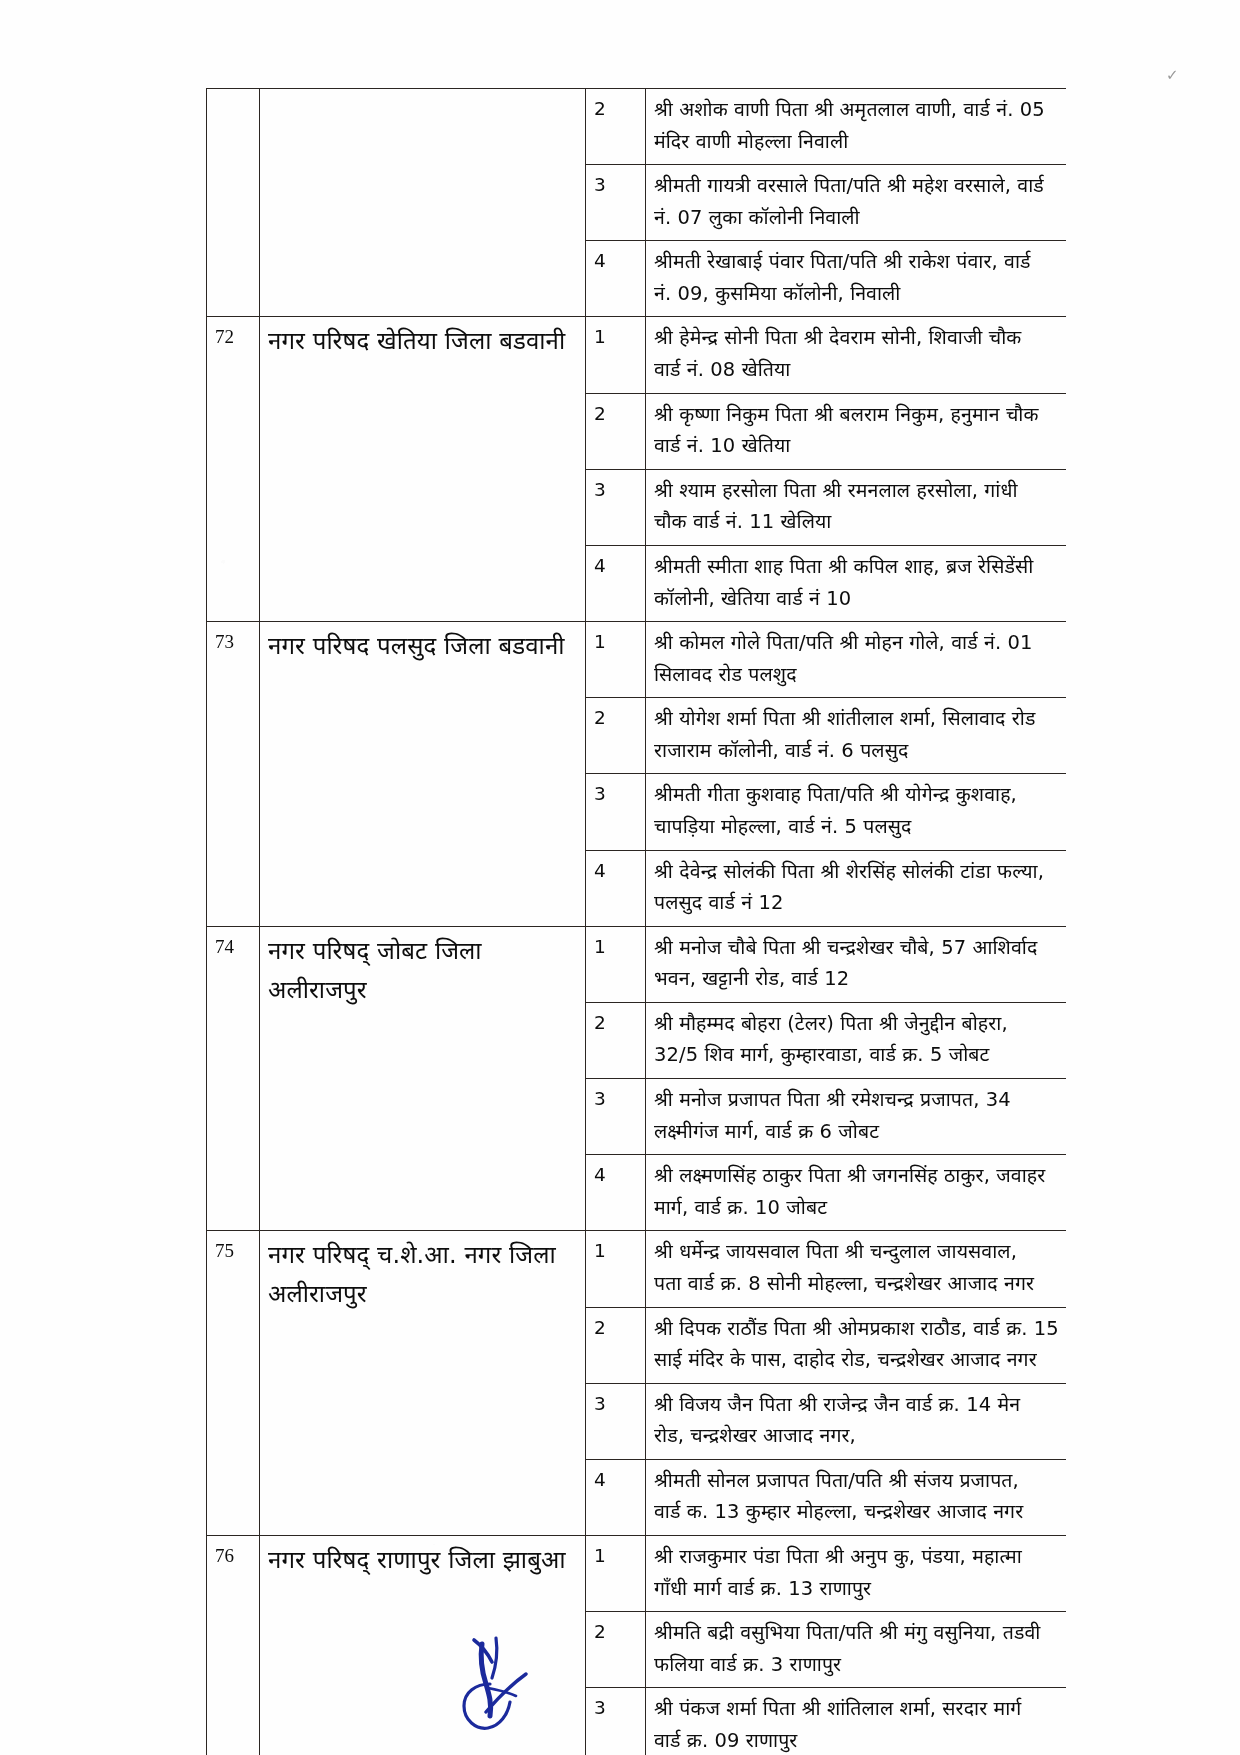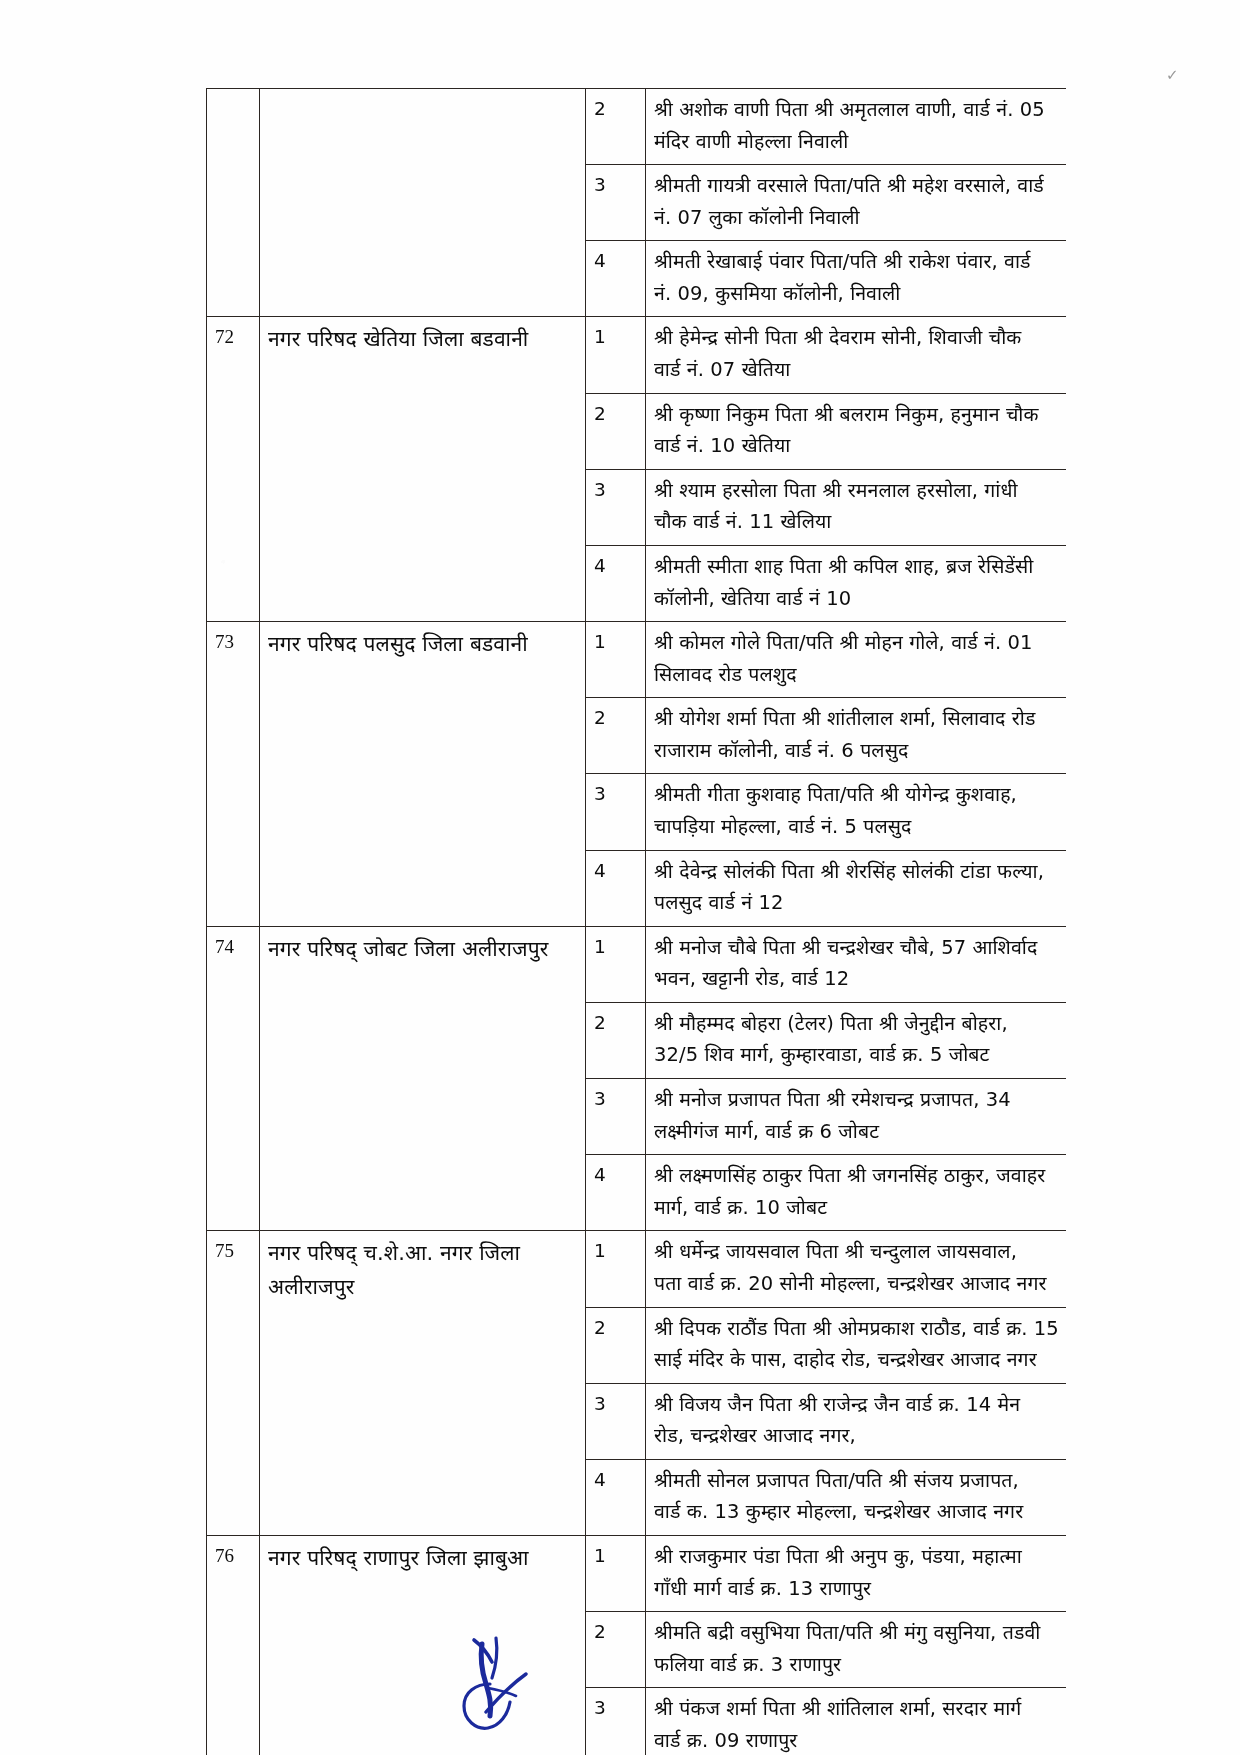--- a/index.html
+++ b/index.html
@@ -76,7 +76,7 @@
     font-family: Liberation Serif, serif;
   }
   td.body {
-    font-size: 21px;
+    font-size: 24px;
     padding-top: 7px;
     padding-left: 10px;
   }

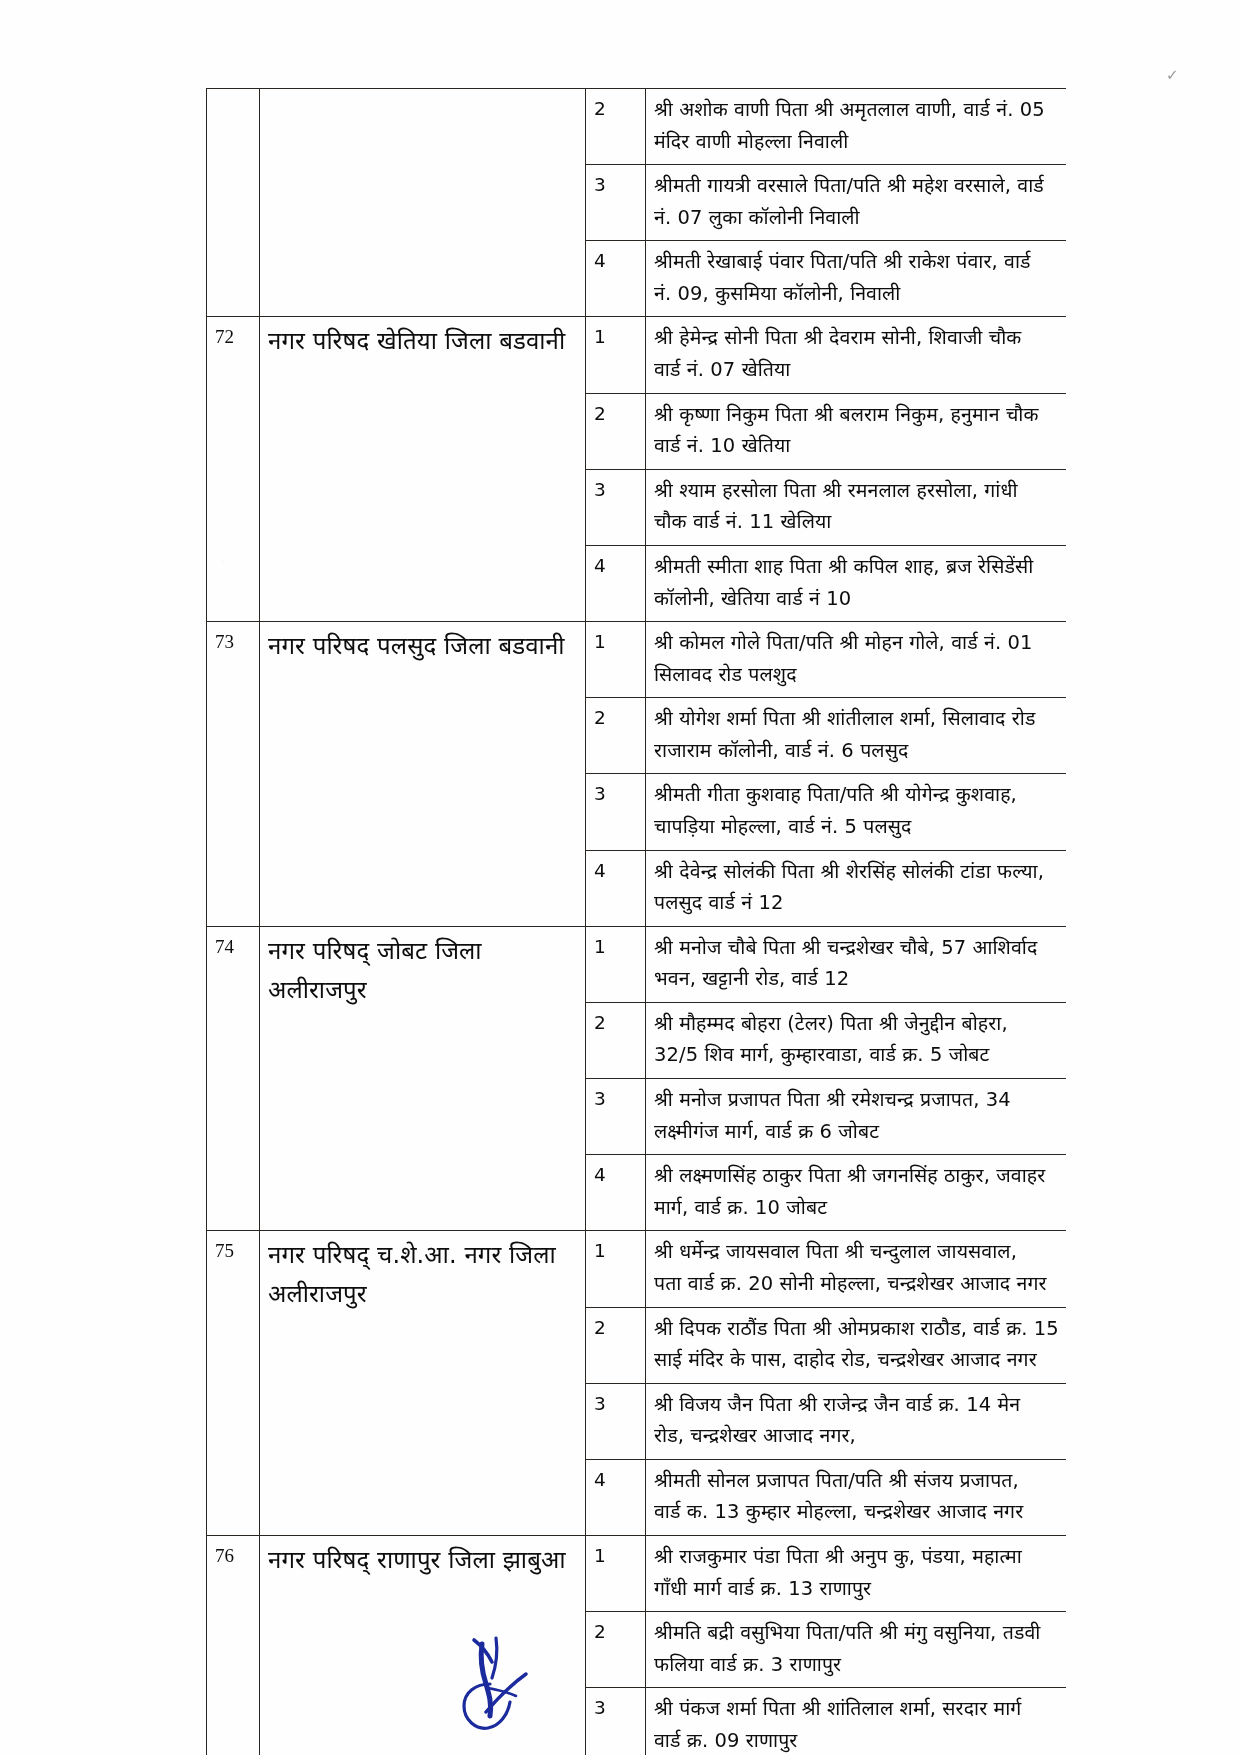--- a/index.html
+++ b/index.html
@@ -166,7 +166,7 @@
             <td class="idx">1</td>
             <td class="txt">
               <span class="l">श्री हेमेन्द्र सोनी पिता श्री देवराम सोनी, शिवाजी चौक</span>
-              <span class="l">वार्ड नं. 07 खेतिया</span>
+              <span class="l">वार्ड नं. 08 खेतिया</span>
             </td>
           </tr>
           <tr>

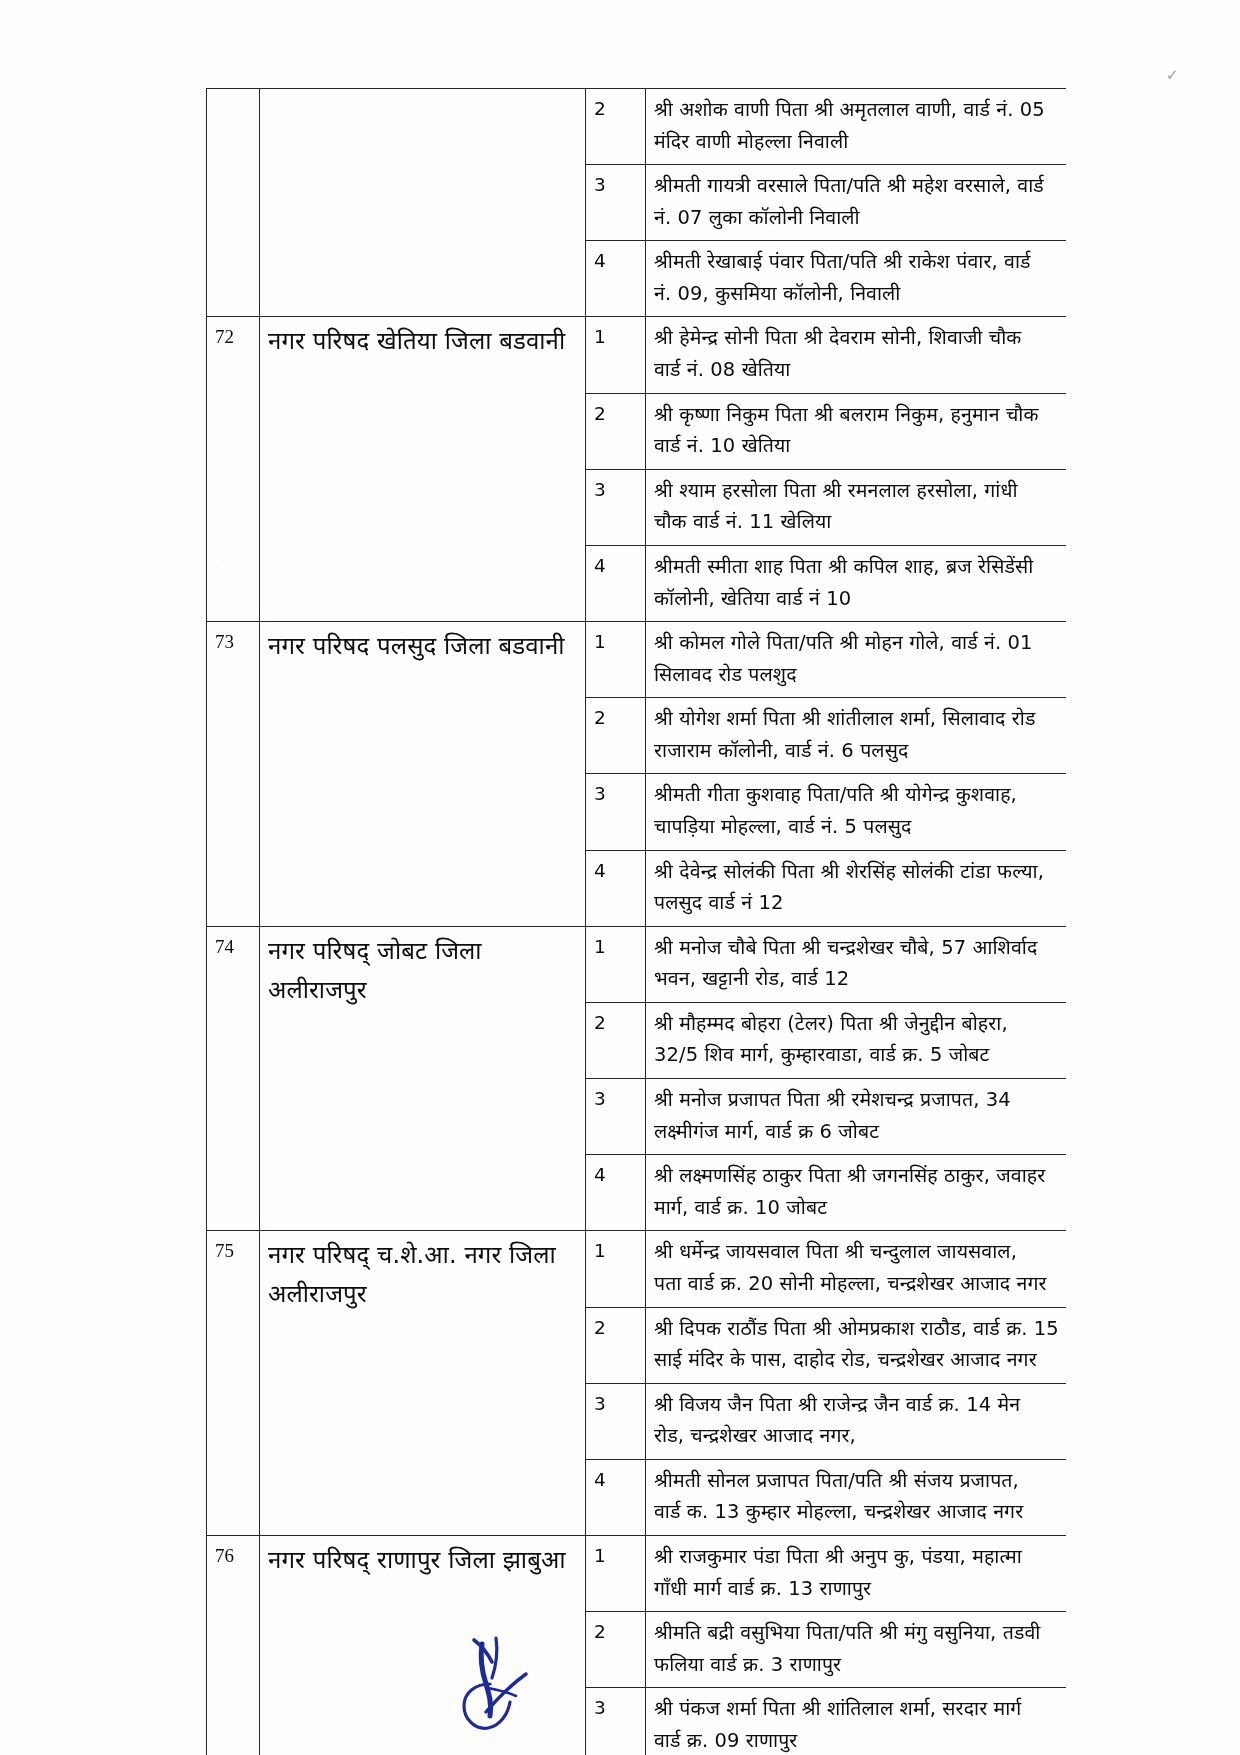--- a/index.html
+++ b/index.html
@@ -256,7 +256,7 @@
             <td class="idx">1</td>
             <td class="txt">
               <span class="l">श्री धर्मेन्द्र जायसवाल पिता श्री चन्दुलाल जायसवाल,</span>
-              <span class="l">पता वार्ड क्र. 20 सोनी मोहल्ला, चन्द्रशेखर आजाद नगर</span>
+              <span class="l">पता वार्ड क्र. 8 सोनी मोहल्ला, चन्द्रशेखर आजाद नगर</span>
             </td>
           </tr>
           <tr>

